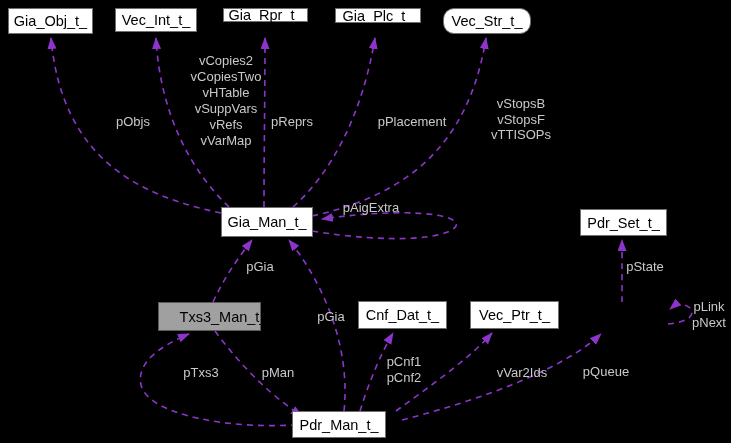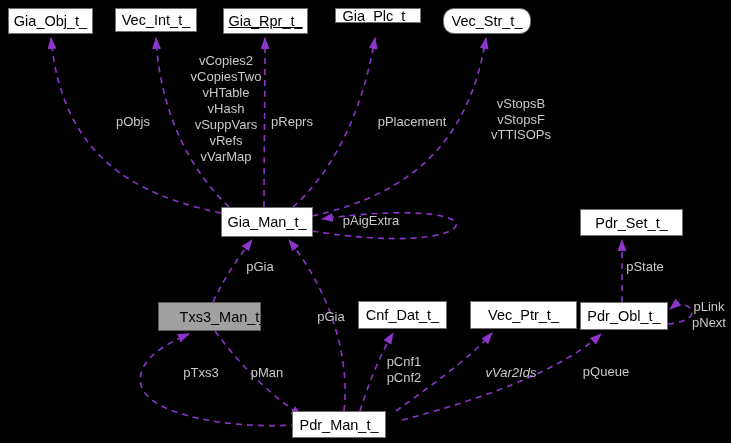--- a/index.html
+++ b/index.html
@@ -52,7 +52,7 @@
 
   <div class="node" style="left:8px;top:8px;width:85px;height:26px;">Gia_Obj_t_</div>
   <div class="node" style="left:115px;top:8px;width:82px;height:24px;">Vec_Int_t_</div>
-  <div class="node" style="left:223px;top:8px;width:85px;height:26px;text-decoration:underline;">Gia_Rpr_t_</div>
+  <div class="node" style="left:223px;top:8px;width:85px;height:14px;">Gia_Rpr_t_</div>
   <div class="node" style="left:335px;top:8px;width:86px;height:15px;">Gia_Plc_t_</div>
   <div class="node" style="left:443px;top:8px;width:88px;height:26px;border-radius:11px;">Vec_Str_t_</div>
   <div class="node" style="left:221px;top:207px;width:92px;height:30px;">Gia_Man_t_</div>

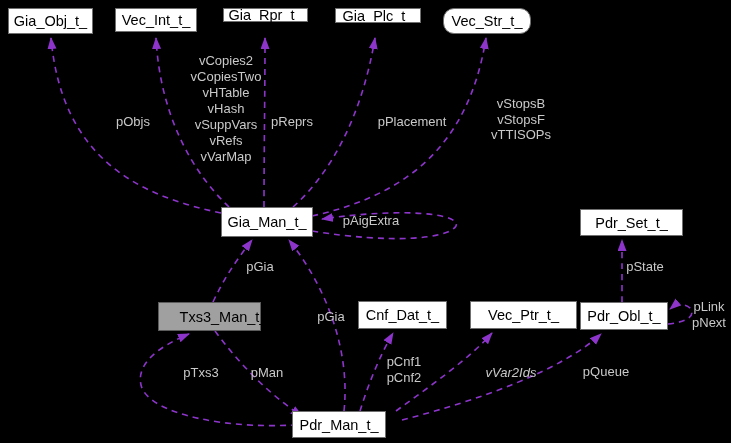--- a/index.html
+++ b/index.html
@@ -69,7 +69,6 @@
     <span>vCopies2</span>
     <span>vCopiesTwo</span>
     <span>vHTable</span>
-    <span>vHash</span>
     <span>vSuppVars</span>
     <span>vRefs</span>
     <span>vVarMap</span>

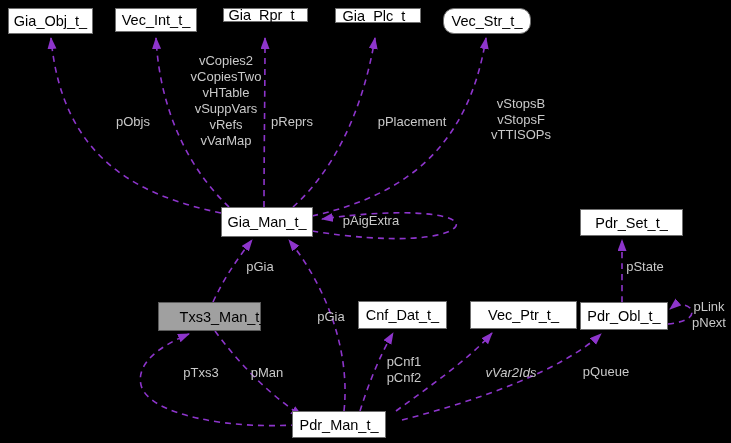--- a/index.html
+++ b/index.html
@@ -84,7 +84,7 @@
     <span>vTTISOPs</span>
   </div>
 
-  <div class="elabel" style="left:338px;top:213px;width:66px;">pAigExtra</div>
+  <div class="elabel" style="left:338px;top:200px;width:66px;">pAigExtra</div>
 
   <div class="elabel" style="left:240px;top:259px;width:40px;">pGia</div>
 

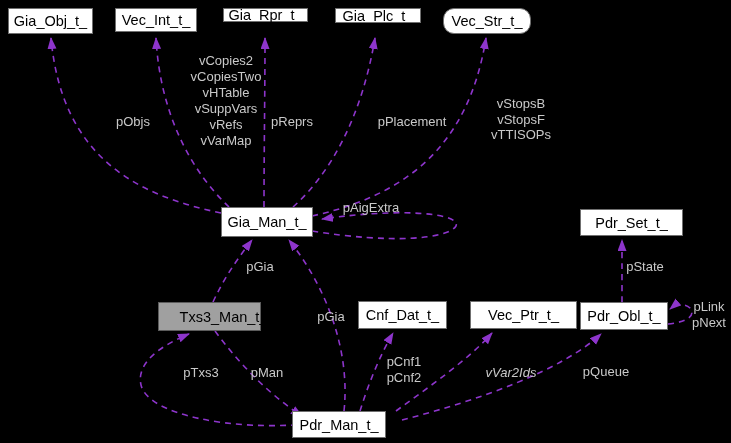--- a/index.html
+++ b/index.html
@@ -56,7 +56,7 @@
   <div class="node" style="left:335px;top:8px;width:86px;height:15px;">Gia_Plc_t_</div>
   <div class="node" style="left:443px;top:8px;width:88px;height:26px;border-radius:11px;">Vec_Str_t_</div>
   <div class="node" style="left:221px;top:207px;width:92px;height:30px;">Gia_Man_t_</div>
-  <div class="node" style="left:580px;top:209px;width:103px;height:27px;">Pdr_Set_t_</div>
+  <div class="node" style="left:580px;top:209px;width:87px;height:27px;">Pdr_Set_t_</div>
   <div class="node hl" style="left:158px;top:302px;width:103px;height:29px;padding-left:28px;">Txs3_Man_t_</div>
   <div class="node" style="left:358px;top:301px;width:89px;height:28px;">Cnf_Dat_t_</div>
   <div class="node" style="left:470px;top:301px;width:107px;height:28px;">Vec_Ptr_t_</div>

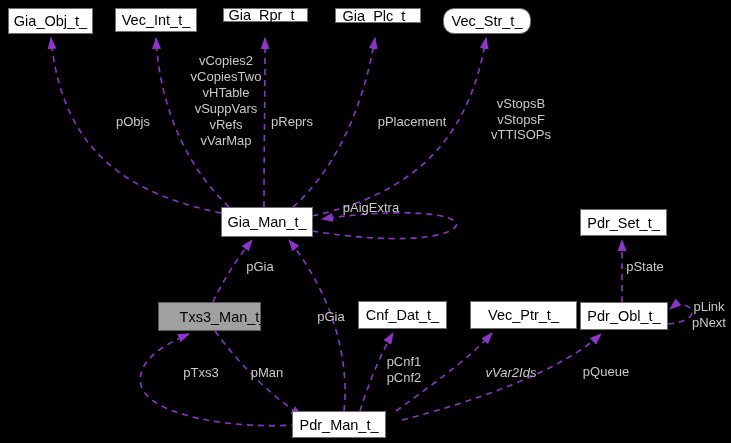--- a/index.html
+++ b/index.html
@@ -59,7 +59,7 @@
   <div class="node" style="left:580px;top:209px;width:87px;height:27px;">Pdr_Set_t_</div>
   <div class="node hl" style="left:158px;top:302px;width:103px;height:29px;padding-left:28px;">Txs3_Man_t_</div>
   <div class="node" style="left:358px;top:301px;width:89px;height:28px;">Cnf_Dat_t_</div>
-  <div class="node" style="left:470px;top:301px;width:107px;height:28px;">Vec_Ptr_t_</div>
+  <div class="node" style="left:470px;top:301px;width:89px;height:28px;">Vec_Ptr_t_</div>
   <div class="node" style="left:580px;top:302px;width:88px;height:28px;">Pdr_Obl_t_</div>
   <div class="node" style="left:292px;top:411px;width:94px;height:27px;">Pdr_Man_t_</div>
 

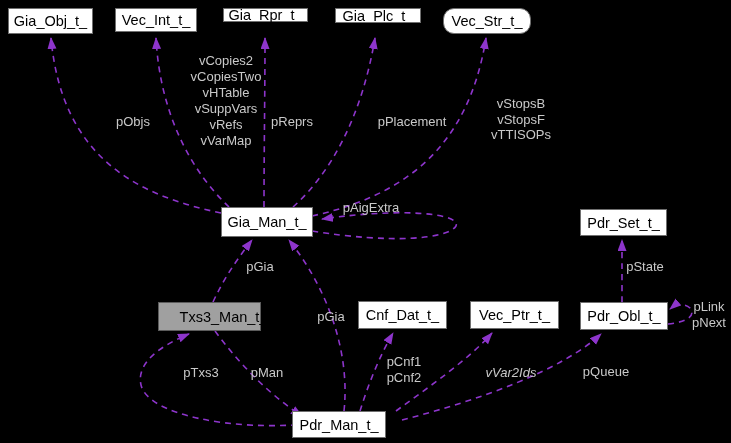--- a/index.html
+++ b/index.html
@@ -60,7 +60,6 @@
   <div class="node hl" style="left:158px;top:302px;width:103px;height:29px;padding-left:28px;">Txs3_Man_t_</div>
   <div class="node" style="left:358px;top:301px;width:89px;height:28px;">Cnf_Dat_t_</div>
   <div class="node" style="left:470px;top:301px;width:89px;height:28px;">Vec_Ptr_t_</div>
-  <div class="node" style="left:580px;top:302px;width:88px;height:28px;">Pdr_Obl_t_</div>
   <div class="node" style="left:292px;top:411px;width:94px;height:27px;">Pdr_Man_t_</div>
 
   <div class="elabel" style="left:108px;top:114px;width:50px;">pObjs</div>

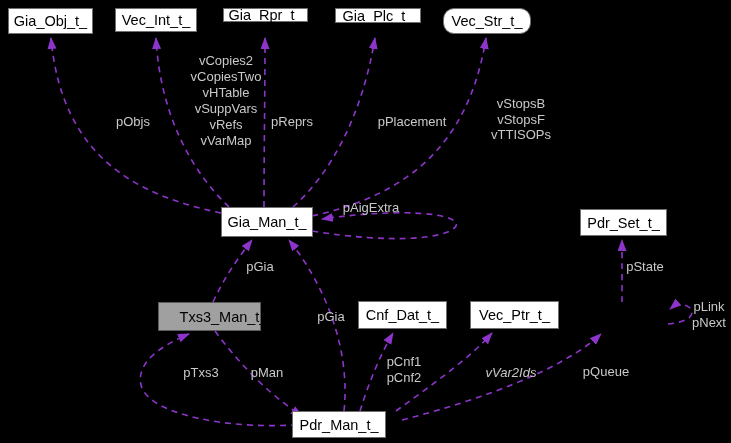--- a/index.html
+++ b/index.html
@@ -91,7 +91,7 @@
 
   <div class="elabel" style="left:178px;top:365px;width:46px;">pTxs3</div>
 
-  <div class="elabel" style="left:245px;top:365px;width:44px;">pMan</div>
+  <div class="elabel" style="left:256px;top:365px;width:44px;">pMan</div>
 
   <div class="elabel stack" style="left:380px;top:354px;width:48px;">
     <span>pCnf1</span>

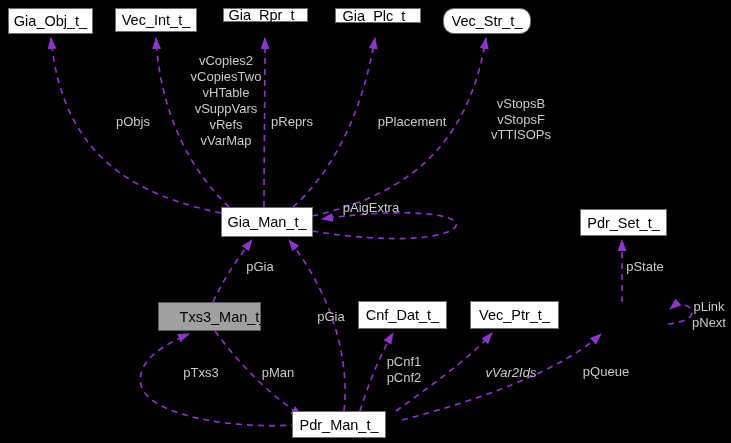--- a/index.html
+++ b/index.html
@@ -98,7 +98,7 @@
     <span>pCnf2</span>
   </div>
 
-  <div class="elabel" style="left:481px;top:365px;width:60px;font-style:italic;">vVar2Ids</div>
+  <div class="elabel" style="left:492px;top:365px;width:60px;">vVar2Ids</div>
 
   <div class="elabel" style="left:578px;top:364px;width:56px;">pQueue</div>
 

